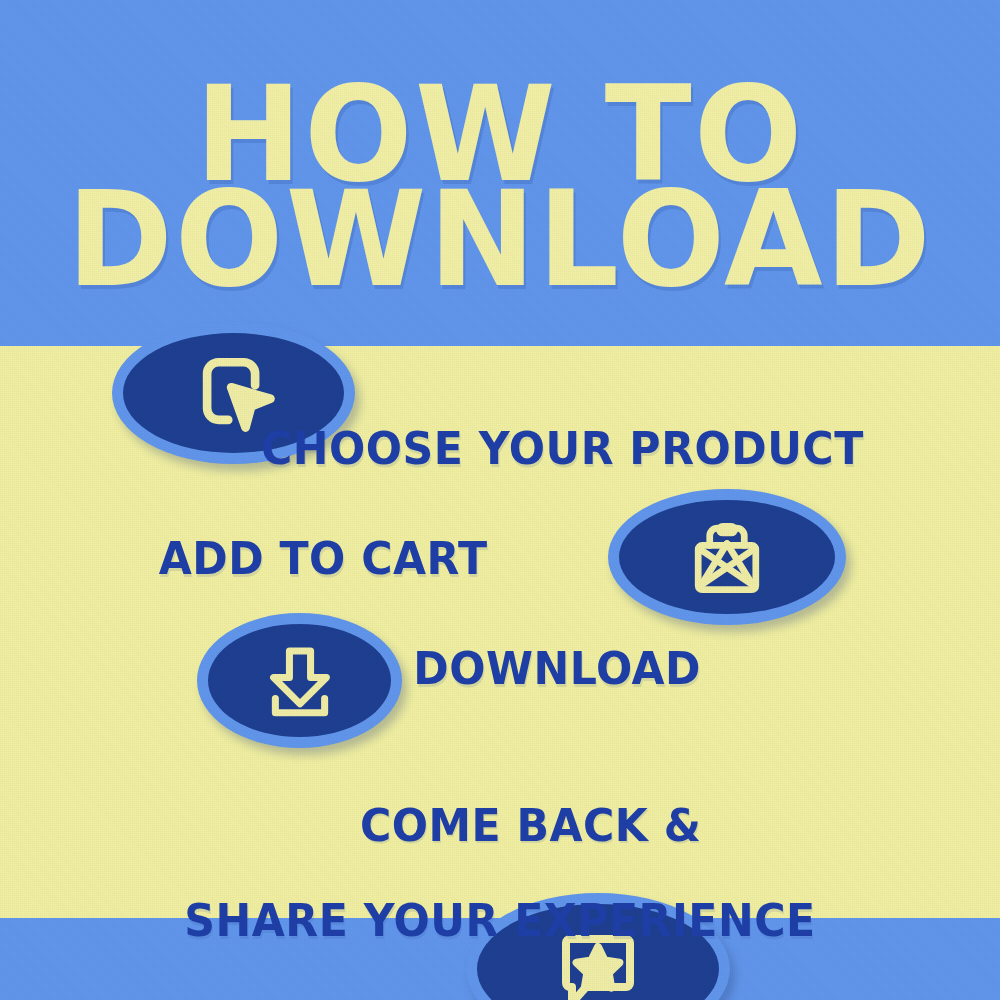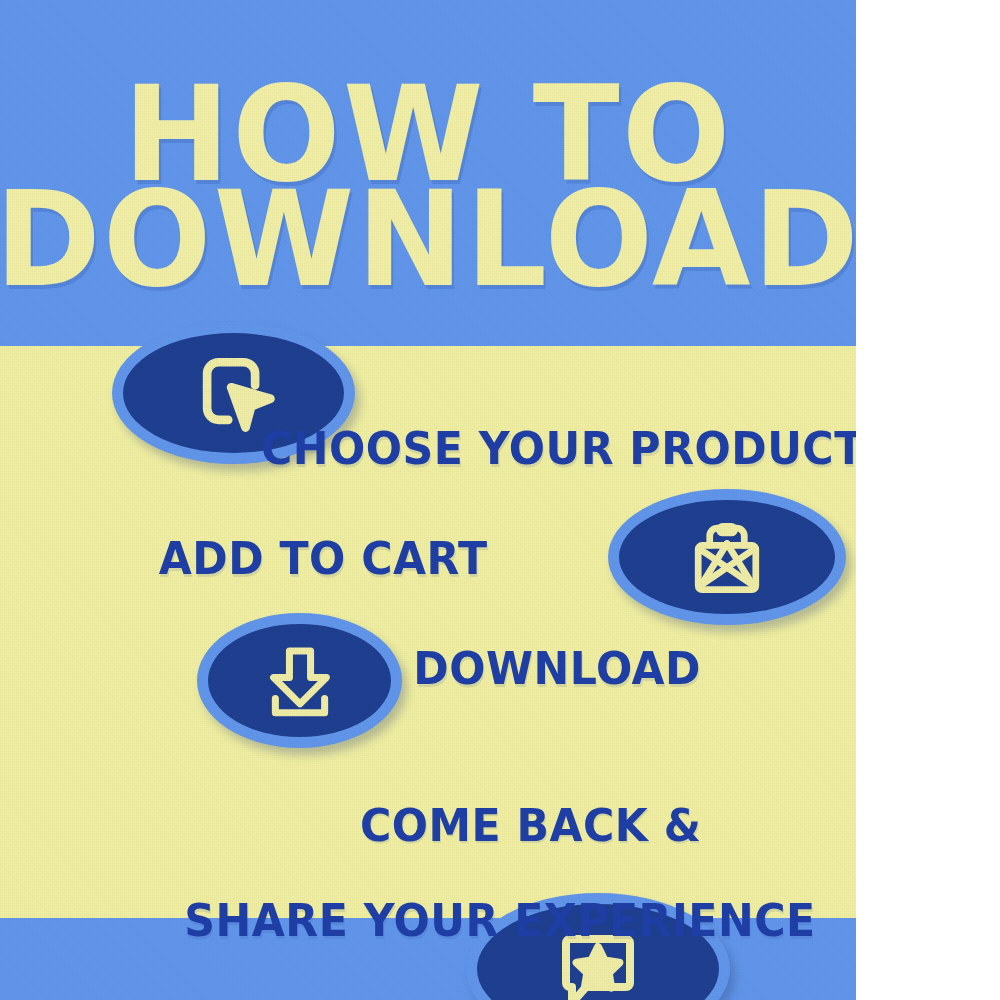--- a/index.html
+++ b/index.html
@@ -10,7 +10,7 @@
   }
   #poster {
     position: relative;
-    width: 856px;
+    width: 1000px;
     height: 1000px;
     overflow: hidden;
     background: #f0efa2;

